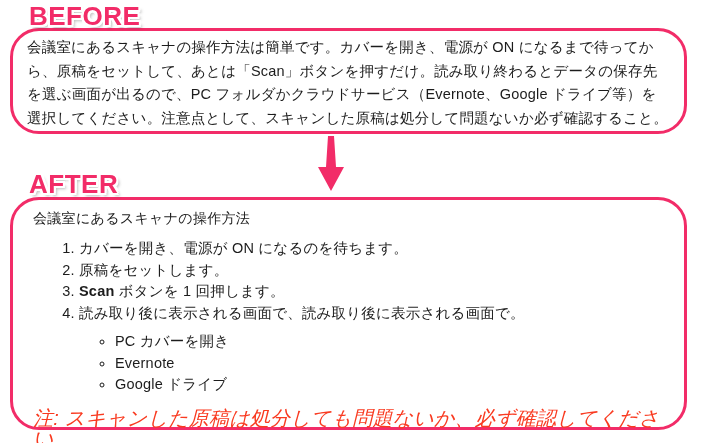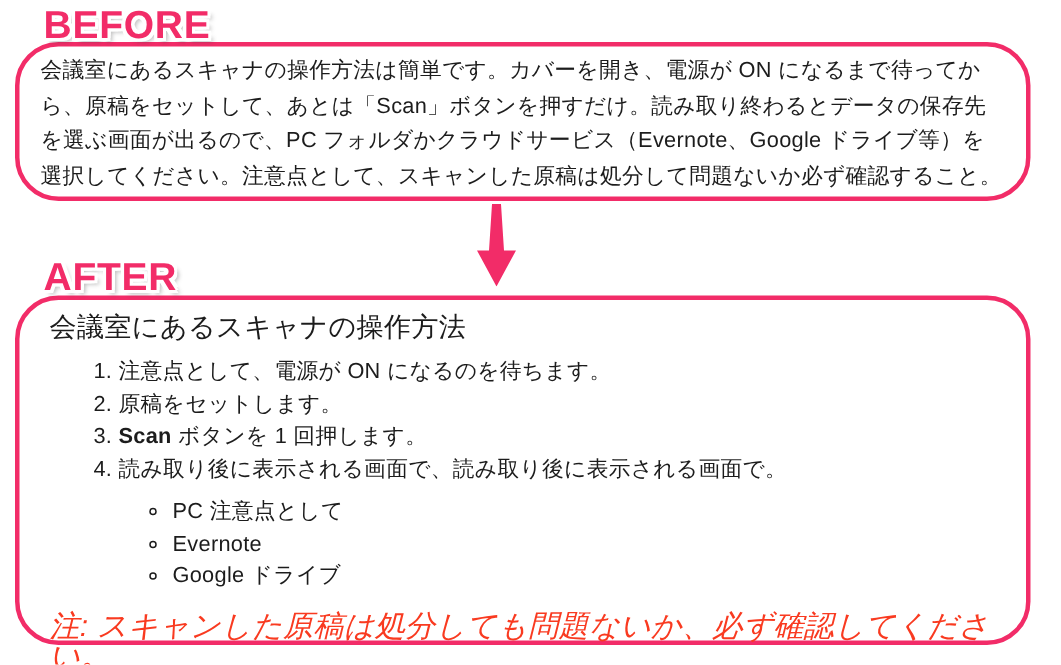--- a/index.html
+++ b/index.html
@@ -32,7 +32,7 @@
   .arrow-wrap{position:absolute;left:316px;top:136px;width:30px;height:55px;z-index:2;}
   .arrow-wrap polygon{fill:var(--accent,#f22c68);}
   .after-heading{
-    margin:3px 0 8px 6px;font-size:18px;line-height:24px;font-weight:normal;letter-spacing:.3px;
+    margin:3px 0 8px 6px;font-size:14px;line-height:24px;font-weight:normal;letter-spacing:.3px;
   }
   ol.steps{
     margin:0;padding:0 0 0 52px;font-size:14.5px;line-height:21.5px;letter-spacing:.2px;

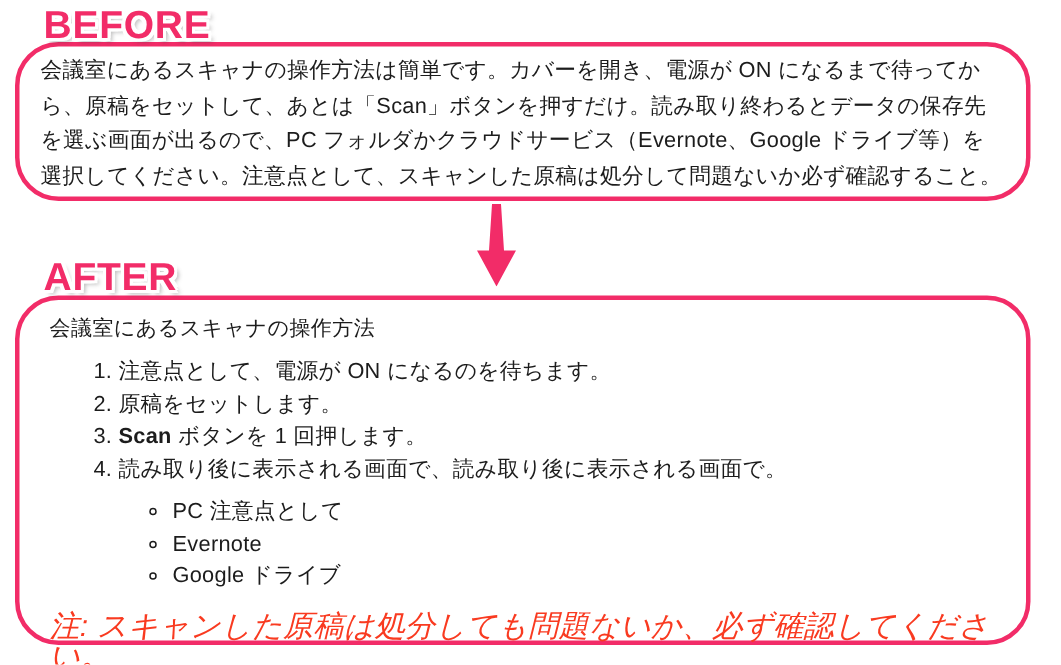--- a/index.html
+++ b/index.html
@@ -70,7 +70,7 @@
 
   <ol class="steps">
     <li>
-      <span>注意点として、電源が ON になるのを待ちます。</span>
+      <span>カバーを開き、電源が ON になるのを待ちます。</span>
     </li>
     <li>
       <span>原稿をセットします。</span>

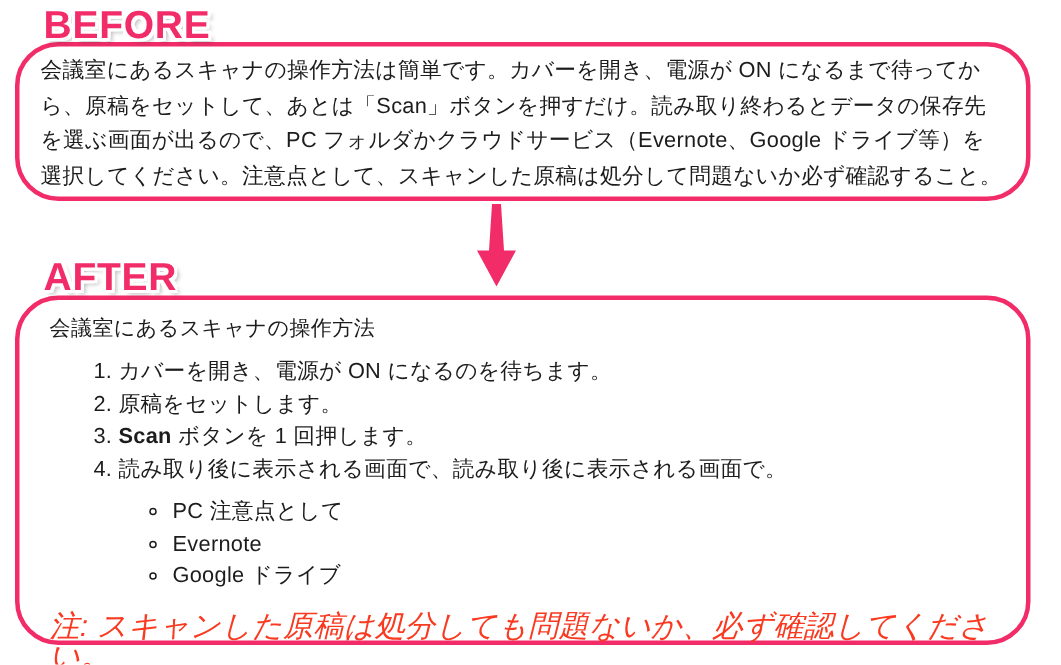--- a/index.html
+++ b/index.html
@@ -81,7 +81,7 @@
     <li>
       <span>読み取り後に表示される画面で、読み取り後に表示される画面で。</span>
       <ul class="destinations">
-        <li>PC 注意点として</li>
+        <li>PC カバーを開き</li>
         <li>Evernote</li>
         <li>Google ドライブ</li>
       </ul>

